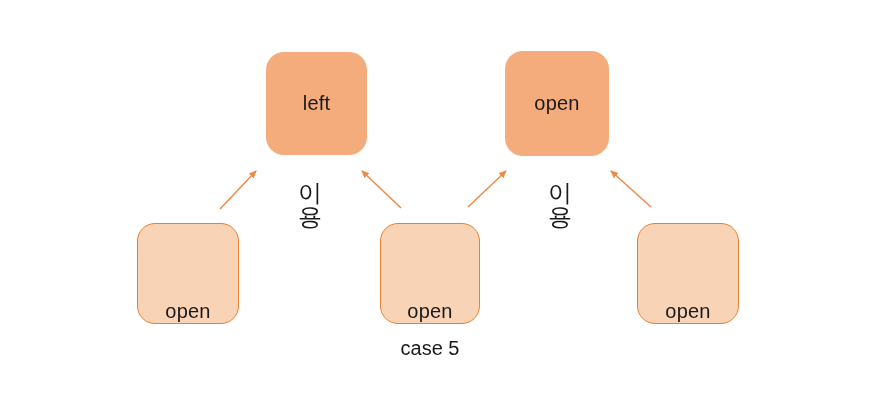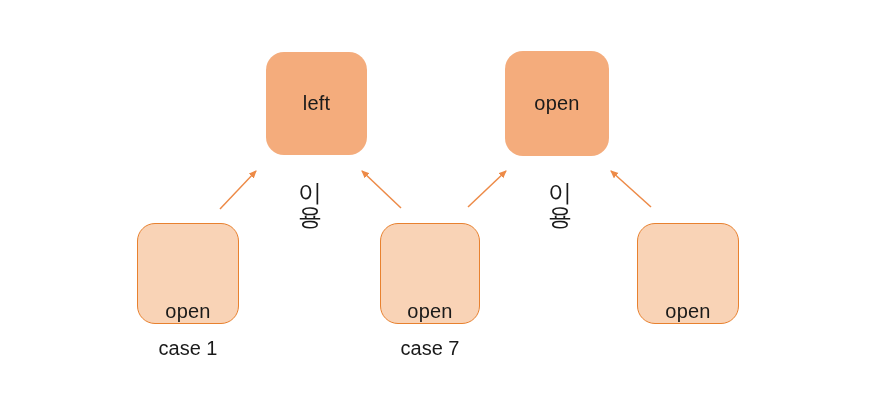--- a/index.html
+++ b/index.html
@@ -88,7 +88,6 @@
   <div class="node open" style="left:137px; top:223px; width:102px; height:101px;">
     <span>open</span>
   </div>
-  <div class="case-label" style="left:137px; top:338px; width:102px;">case 1</div>
 
   <div class="node open" style="left:380px; top:223px; width:100px; height:101px;">
     <span>open</span>

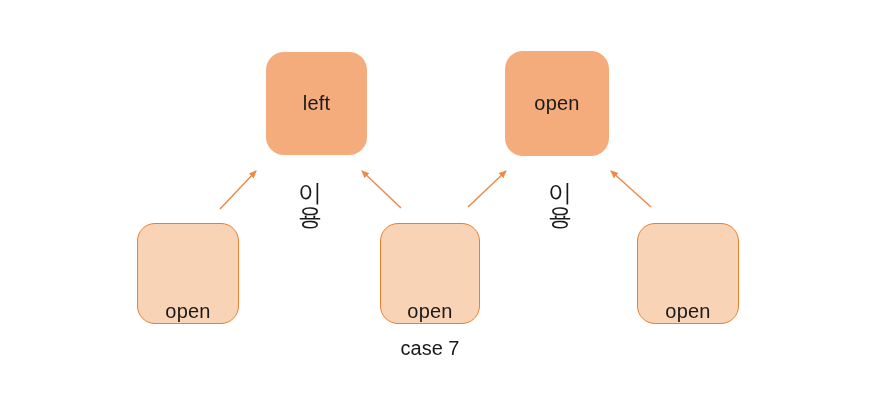--- a/index.html
+++ b/index.html
@@ -92,7 +92,7 @@
   <div class="node open" style="left:380px; top:223px; width:100px; height:101px;">
     <span>open</span>
   </div>
-  <div class="case-label" style="left:380px; top:338px; width:100px;">case 7</div>
+  <div class="case-label" style="left:380px; top:338px; width:100px;">case 5</div>
 
   <div class="node open" style="left:637px; top:223px; width:102px; height:101px;">
     <span>open</span>

